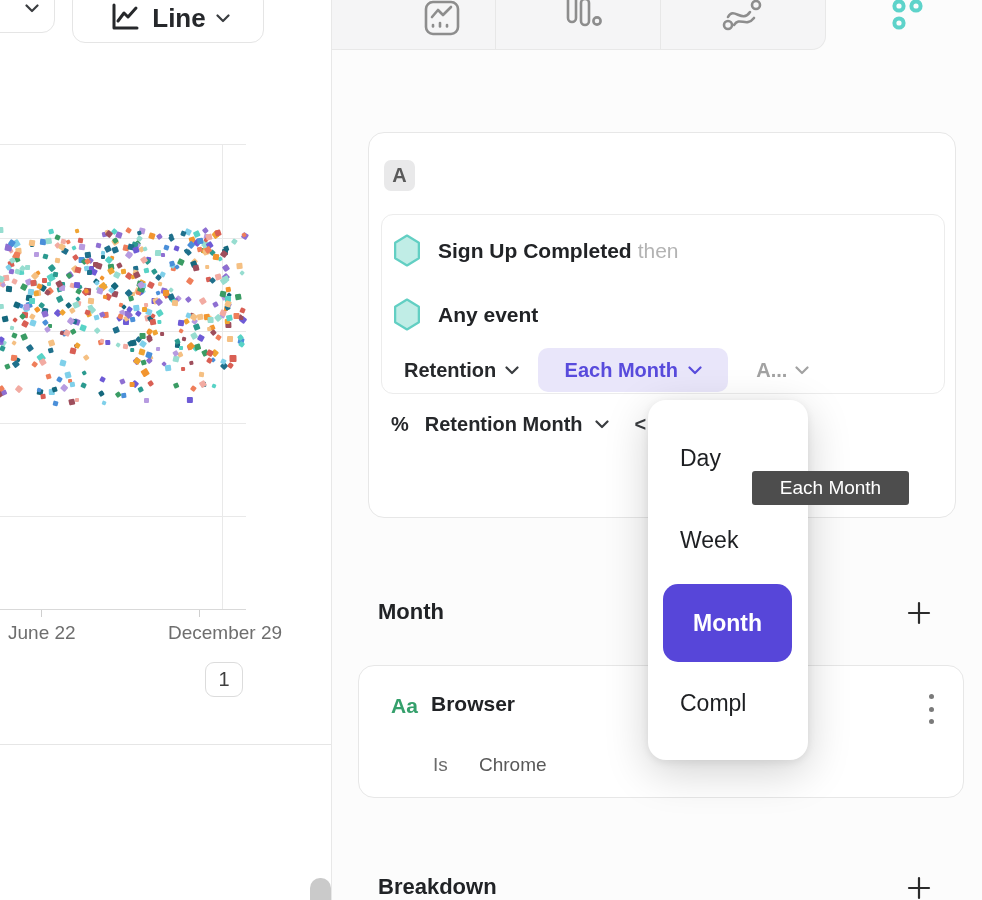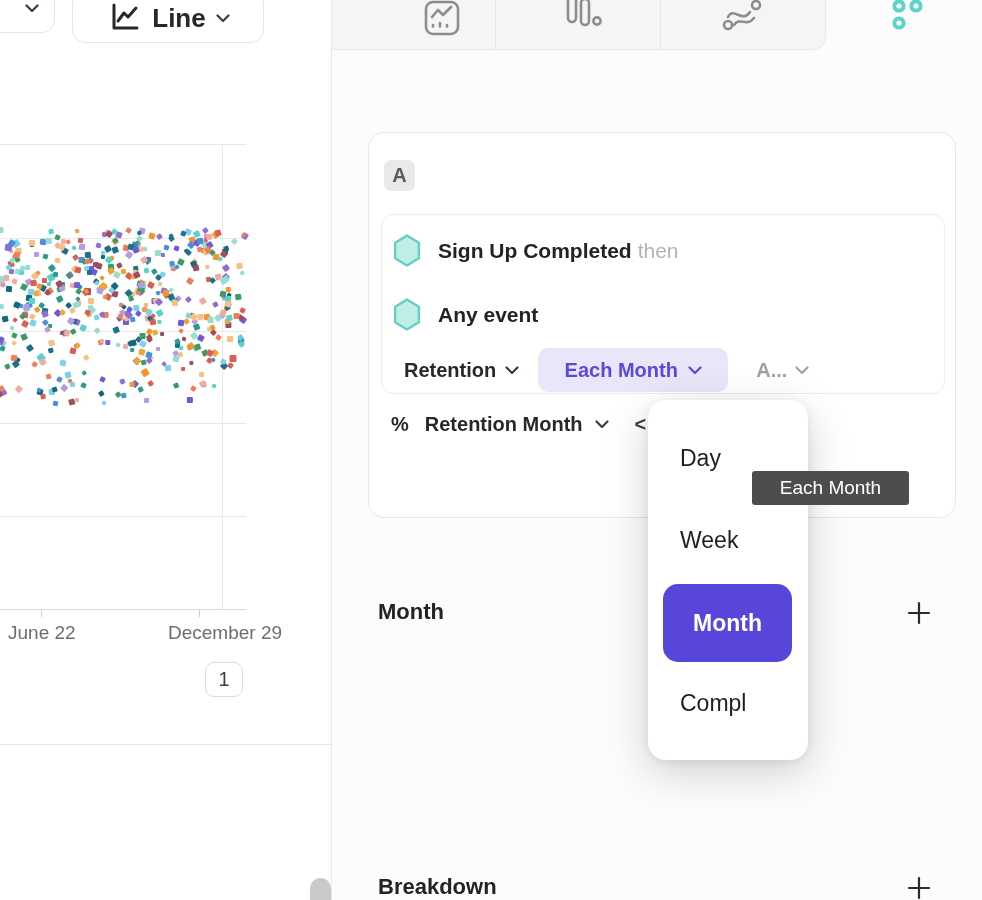--- a/index.html
+++ b/index.html
@@ -693,6 +693,17 @@
         <line x1="3" y1="13" x2="23" y2="13"></line>
     </svg>
 
+    <div class="card" id="filter-card">
+      <div id="prop-type">Aa</div>
+      <div id="prop-name">Browser</div>
+      <div id="prop-op">Is</div>
+      <div id="prop-val">Chrome</div>
+      <div class="kebab">
+        <span></span>
+          <span></span>
+          <span></span>
+      </div>
+    </div>
 
     <div class="section-head" style="left:46px;top:874px;">Breakdown</div>
     <svg class="plus-icon" style="left:574px;top:875px;" viewBox="0 0 26 26">

